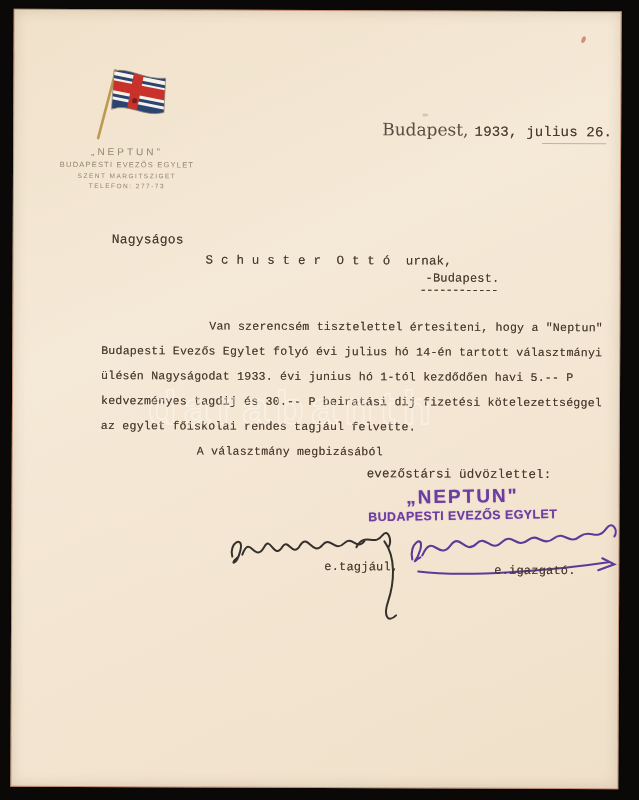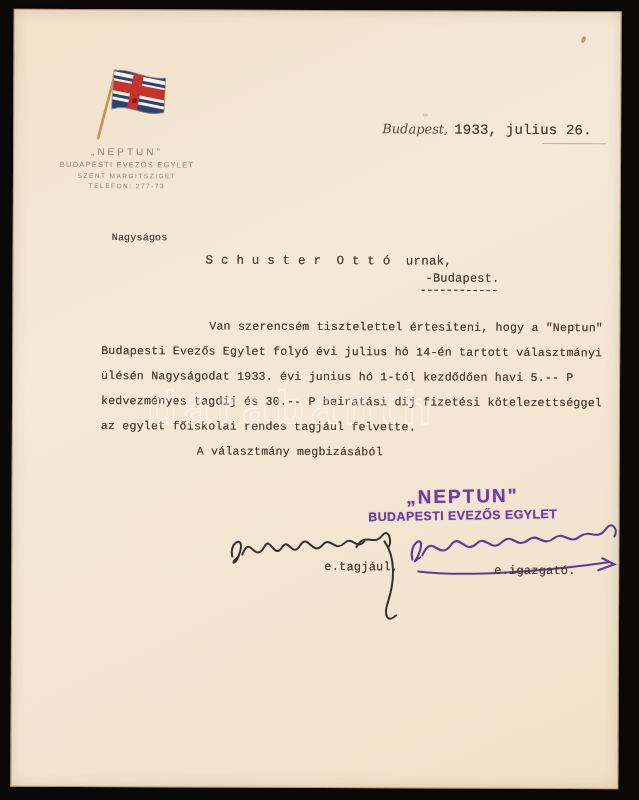--- a/index.html
+++ b/index.html
@@ -32,7 +32,7 @@
   .lh4{font-size:6.5px;letter-spacing:1.5px;}
   .dateline{left:368px;top:108px;width:230px;}
   .date-place{
-    font-family:"DejaVu Serif",serif;font-style:italic;font-size:13px;
+    font-family:"DejaVu Serif",serif;font-size:17px;
     color:#5a4c3e;margin-right:6px;
   }
   .date-typed{font-size:14px;}

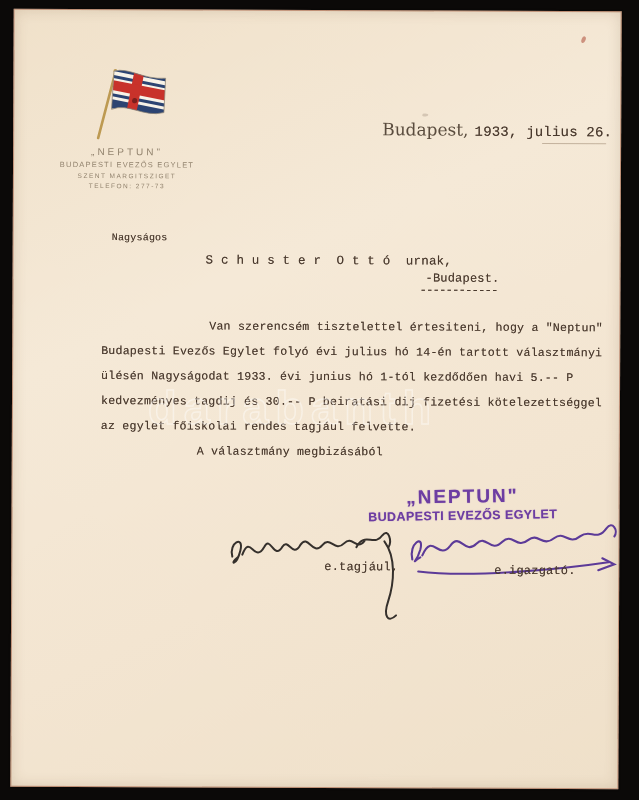--- a/index.html
+++ b/index.html
@@ -37,7 +37,7 @@
   }
   .date-typed{font-size:14px;}
   .date-rule{left:528px;top:131px;width:64px;border-bottom:1px solid rgba(120,95,70,.4);}
-  .honorific{left:98px;top:222px;font-size:10px;}
+  .honorific{left:98px;top:222px;font-size:13px;}
   .recipient-name{left:192px;top:243px;font-size:12.5px;}
   .recipient-city{left:412px;top:260px;font-size:12px;}
   .recipient-underline{left:406px;top:272px;font-size:12.5px;letter-spacing:-1px;}

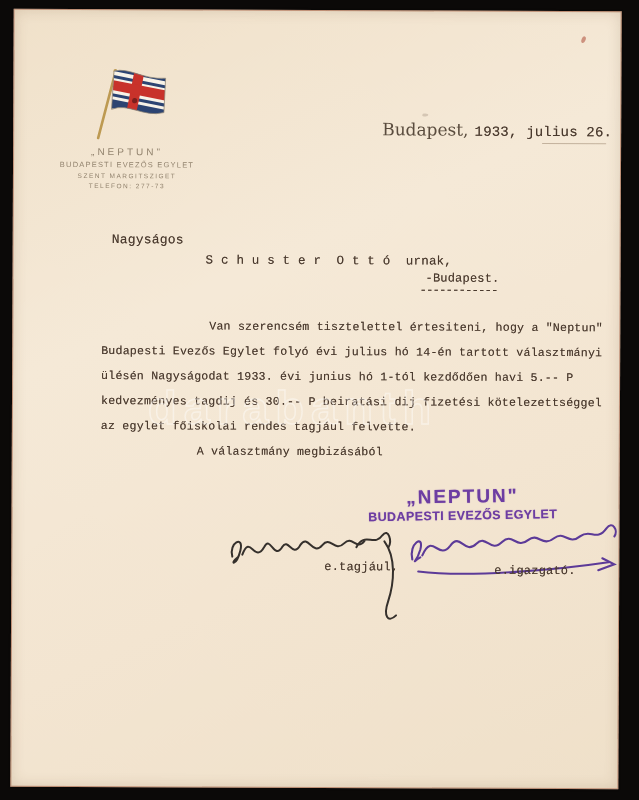--- a/index.html
+++ b/index.html
@@ -128,6 +128,7 @@
       <div class="typed body-line indent2">A választmány megbizásából</div>
     </div>
 
+    <div class="abs typed closing">evezőstársi üdvözlettel:</div>
 
     <div class="abs stamp">
       <div class="stamp-l1">„NEPTUN"</div>

